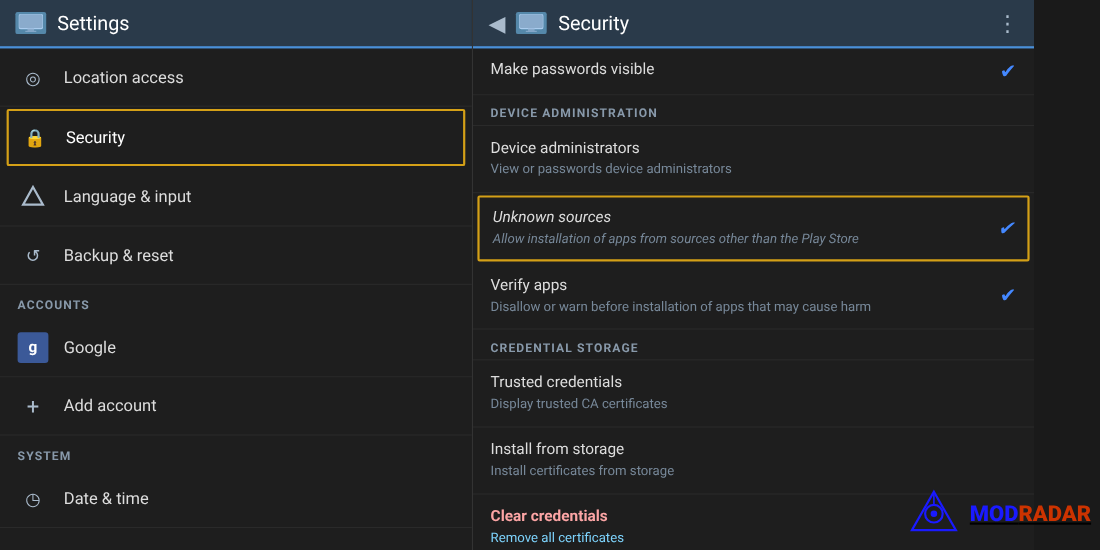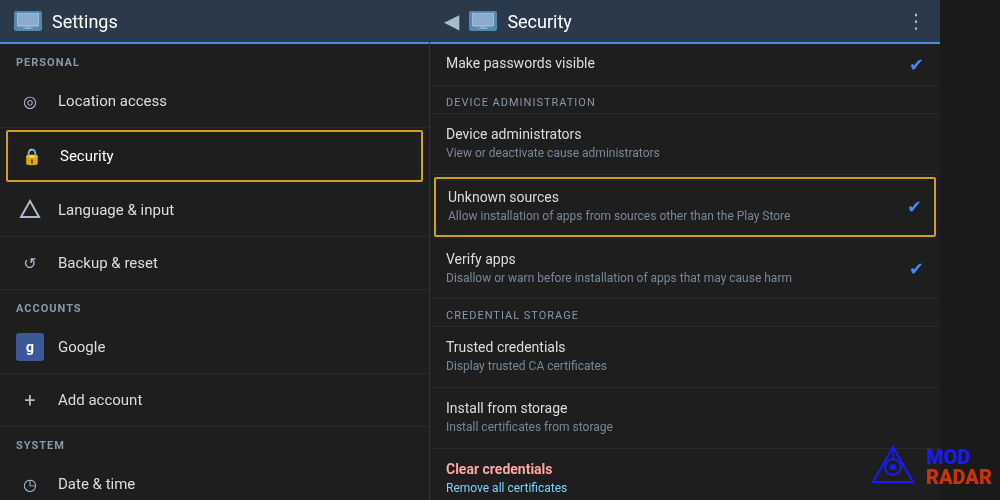--- a/index.html
+++ b/index.html
@@ -286,7 +286,6 @@
 
   <div class="left-content">
 
-    <div class="section-label">PERSONAL</div>
 
     <div class="menu-item">
       <div class="menu-item-icon">◎</div>

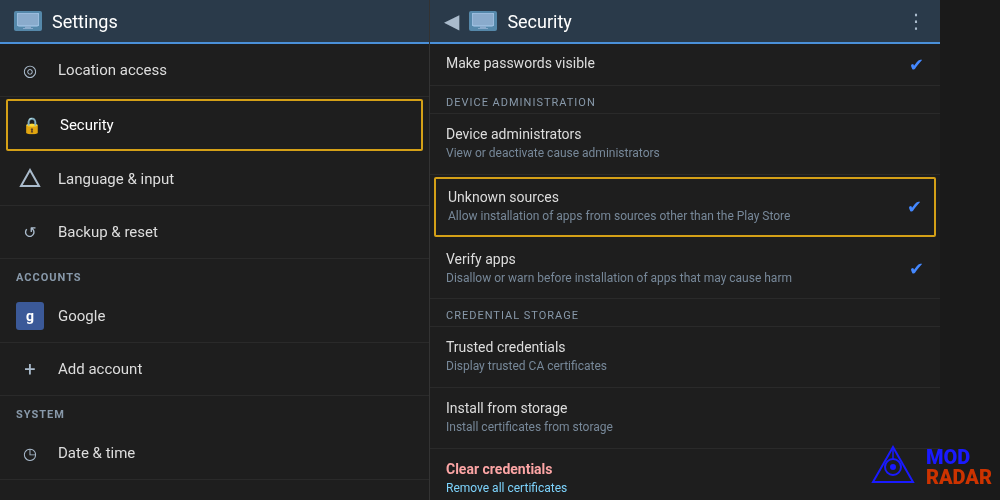--- a/index.html
+++ b/index.html
@@ -209,7 +209,7 @@
     .section-divider {
       color: #8899aa;
       font-size: 11px;
-      font-weight: 400;
+      font-weight: 700;
       letter-spacing: 1px;
       padding: 10px 4px 4px 16px;
       text-transform: uppercase;

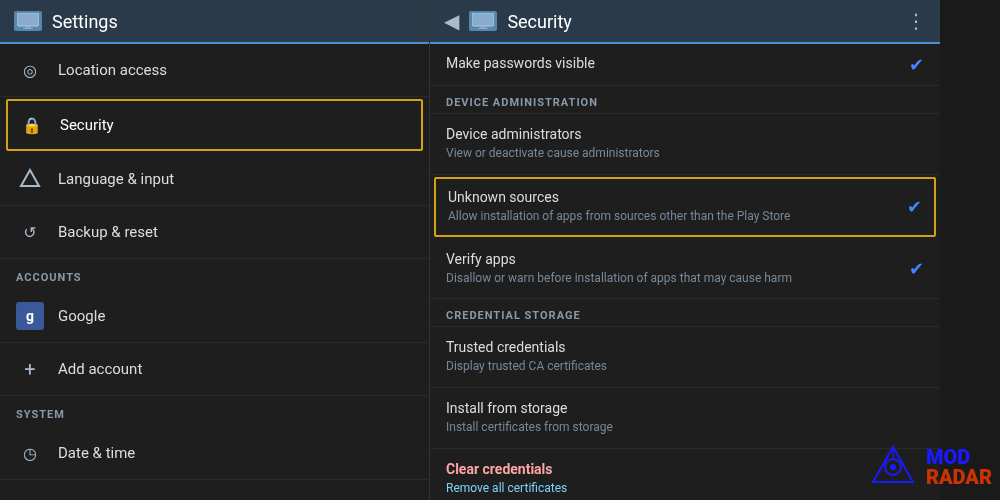--- a/index.html
+++ b/index.html
@@ -361,7 +361,7 @@
     <div class="setting-item">
       <div class="setting-item-text">
         <div class="setting-item-title">Device administrators</div>
-        <div class="setting-item-subtitle">View or deactivate cause administrators</div>
+        <div class="setting-item-subtitle">View or passwords device administrators</div>
       </div>
     </div>
 

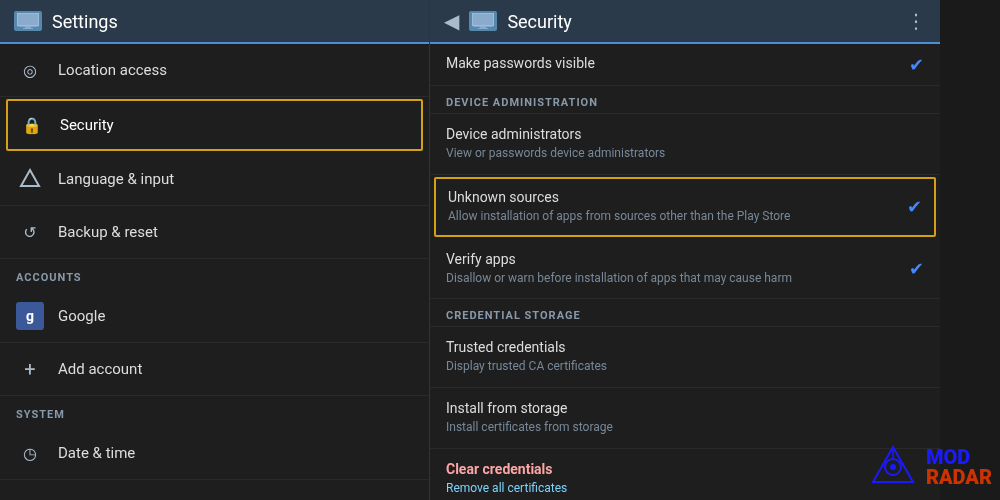--- a/index.html
+++ b/index.html
@@ -173,6 +173,7 @@
       margin: 2px 4px;
       border-radius: 2px;
       padding: 10px 12px;
+      font-style: italic;
     }
 
     .setting-item-text {

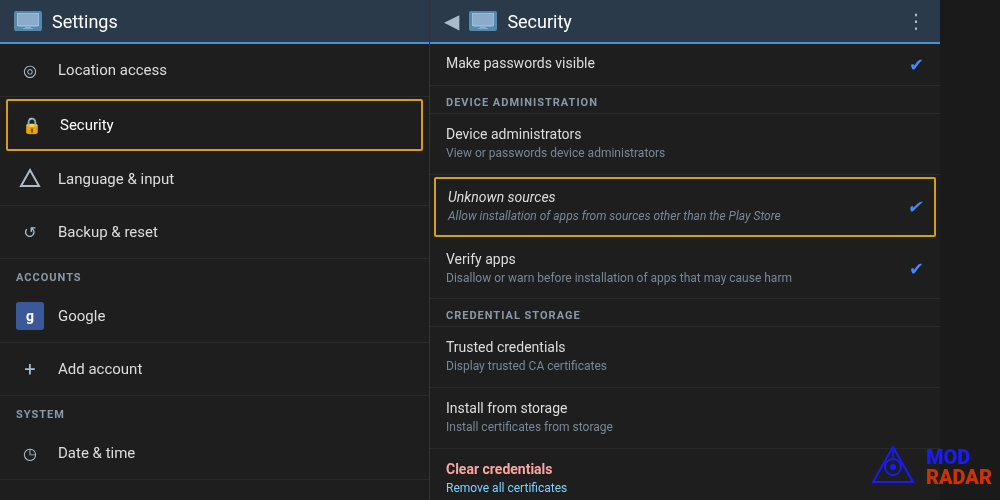--- a/index.html
+++ b/index.html
@@ -248,7 +248,8 @@
 
     .watermark-text {
       display: flex;
-      flex-direction: column;
+      flex-direction: row;
+      text-decoration: underline;
     }
 
     .watermark-mod {

